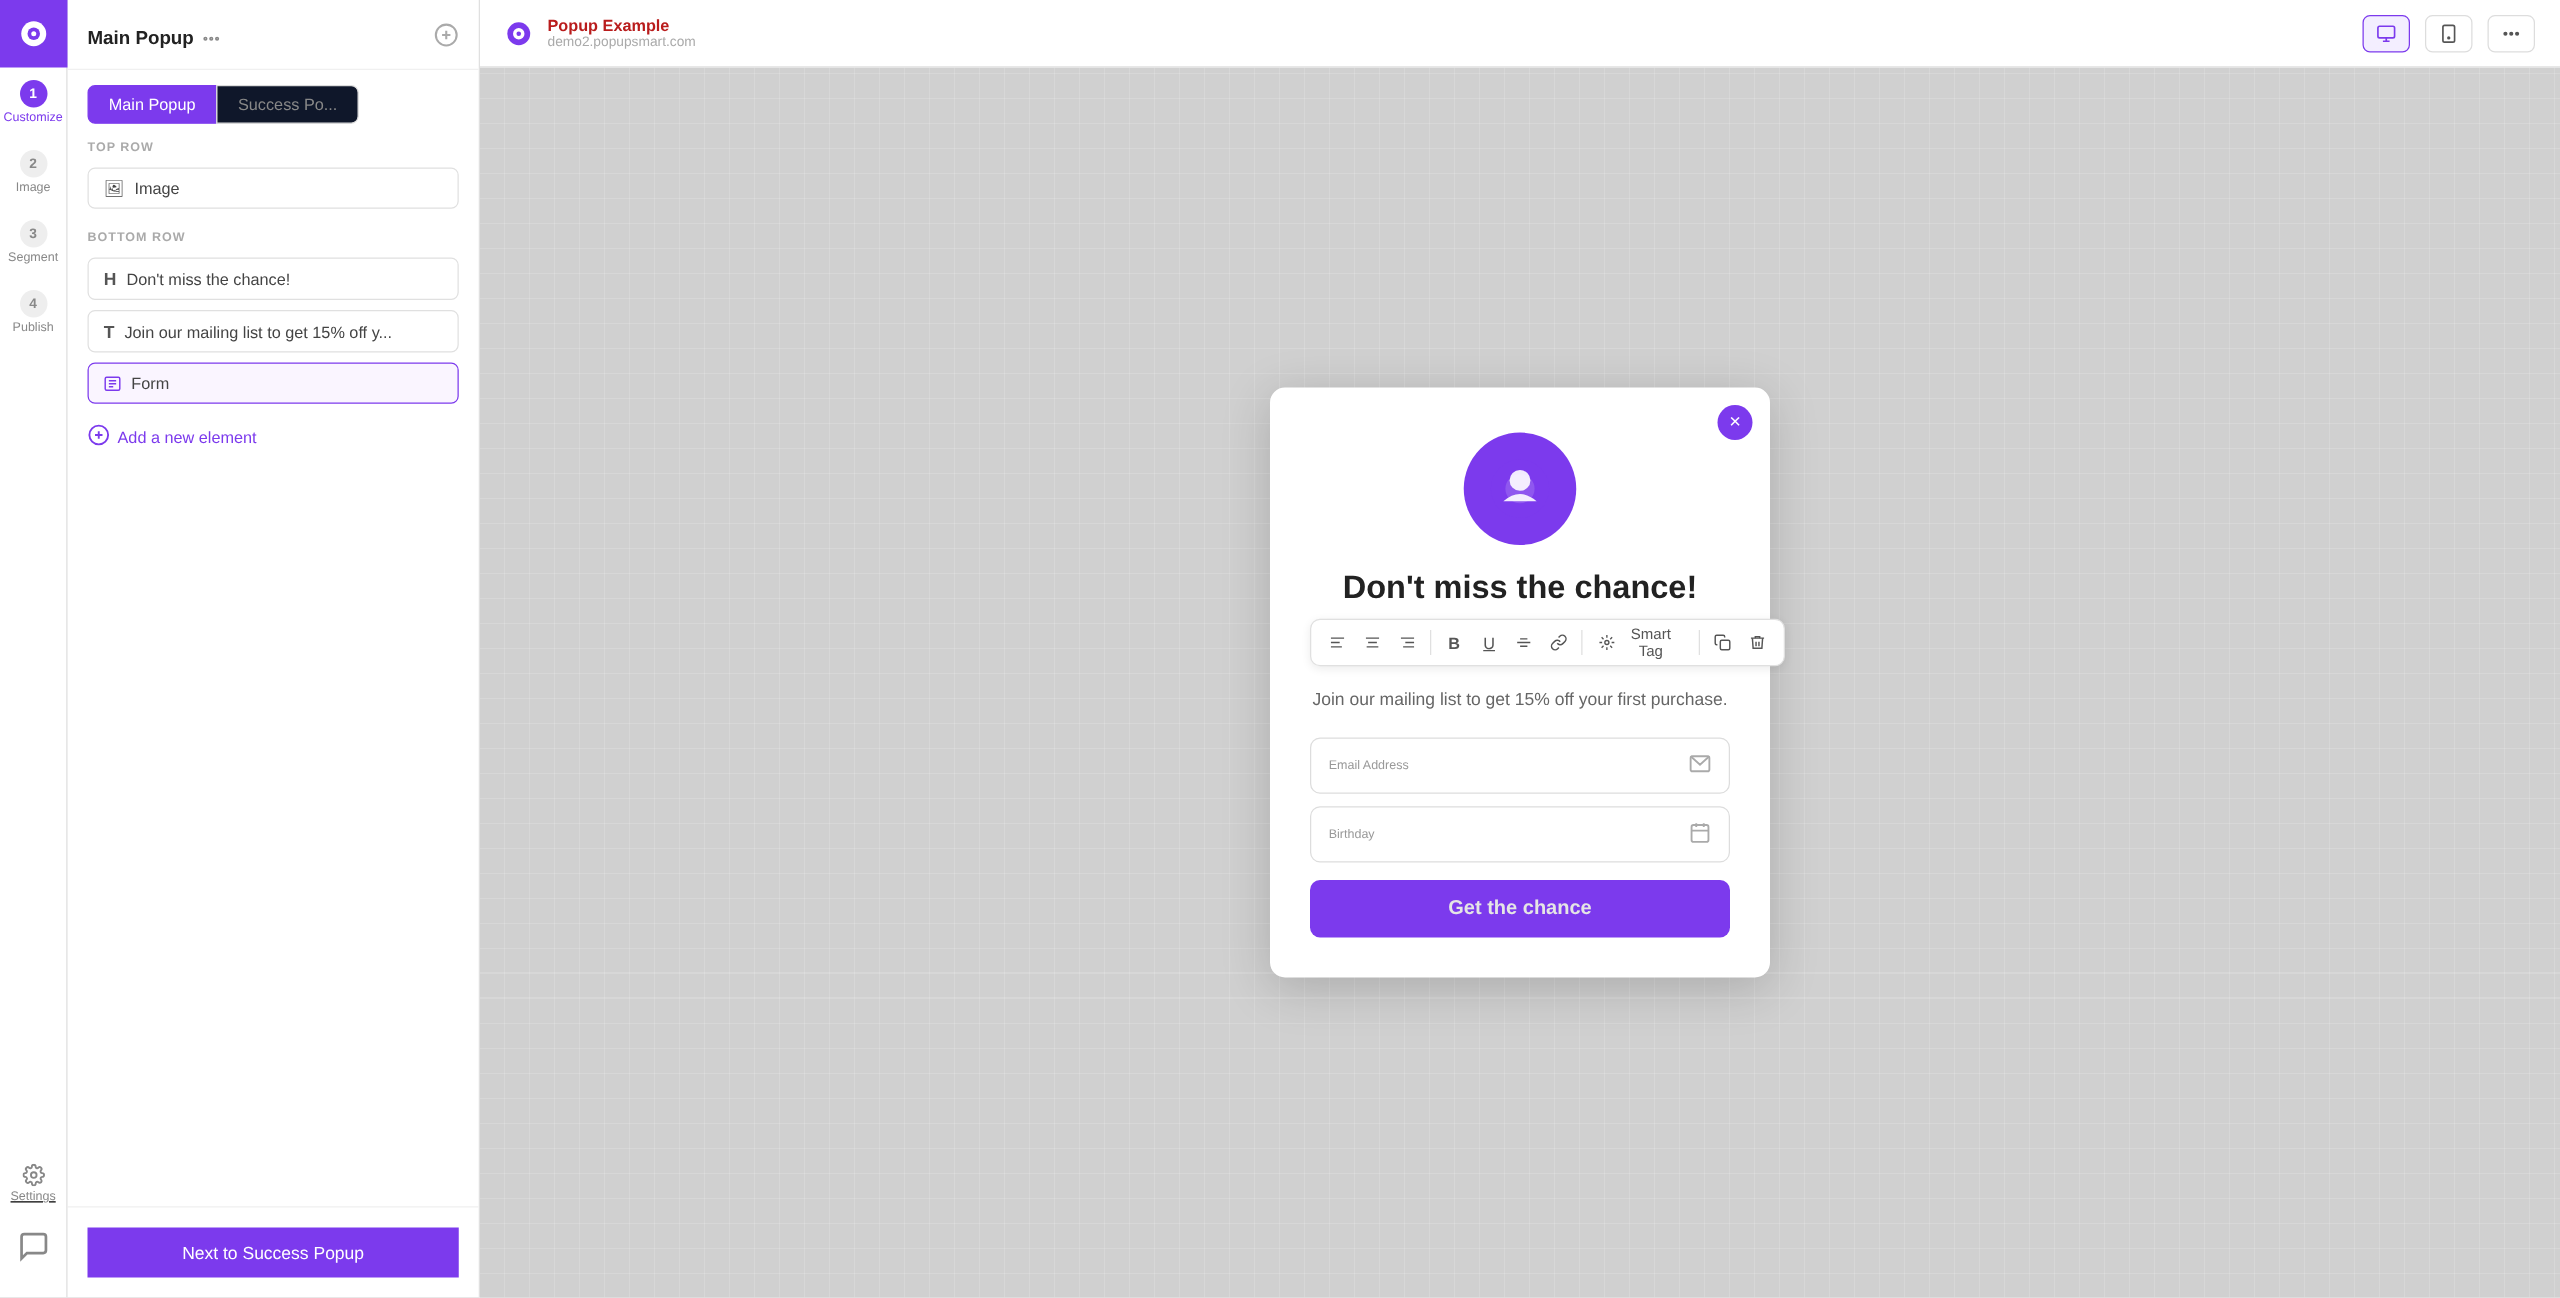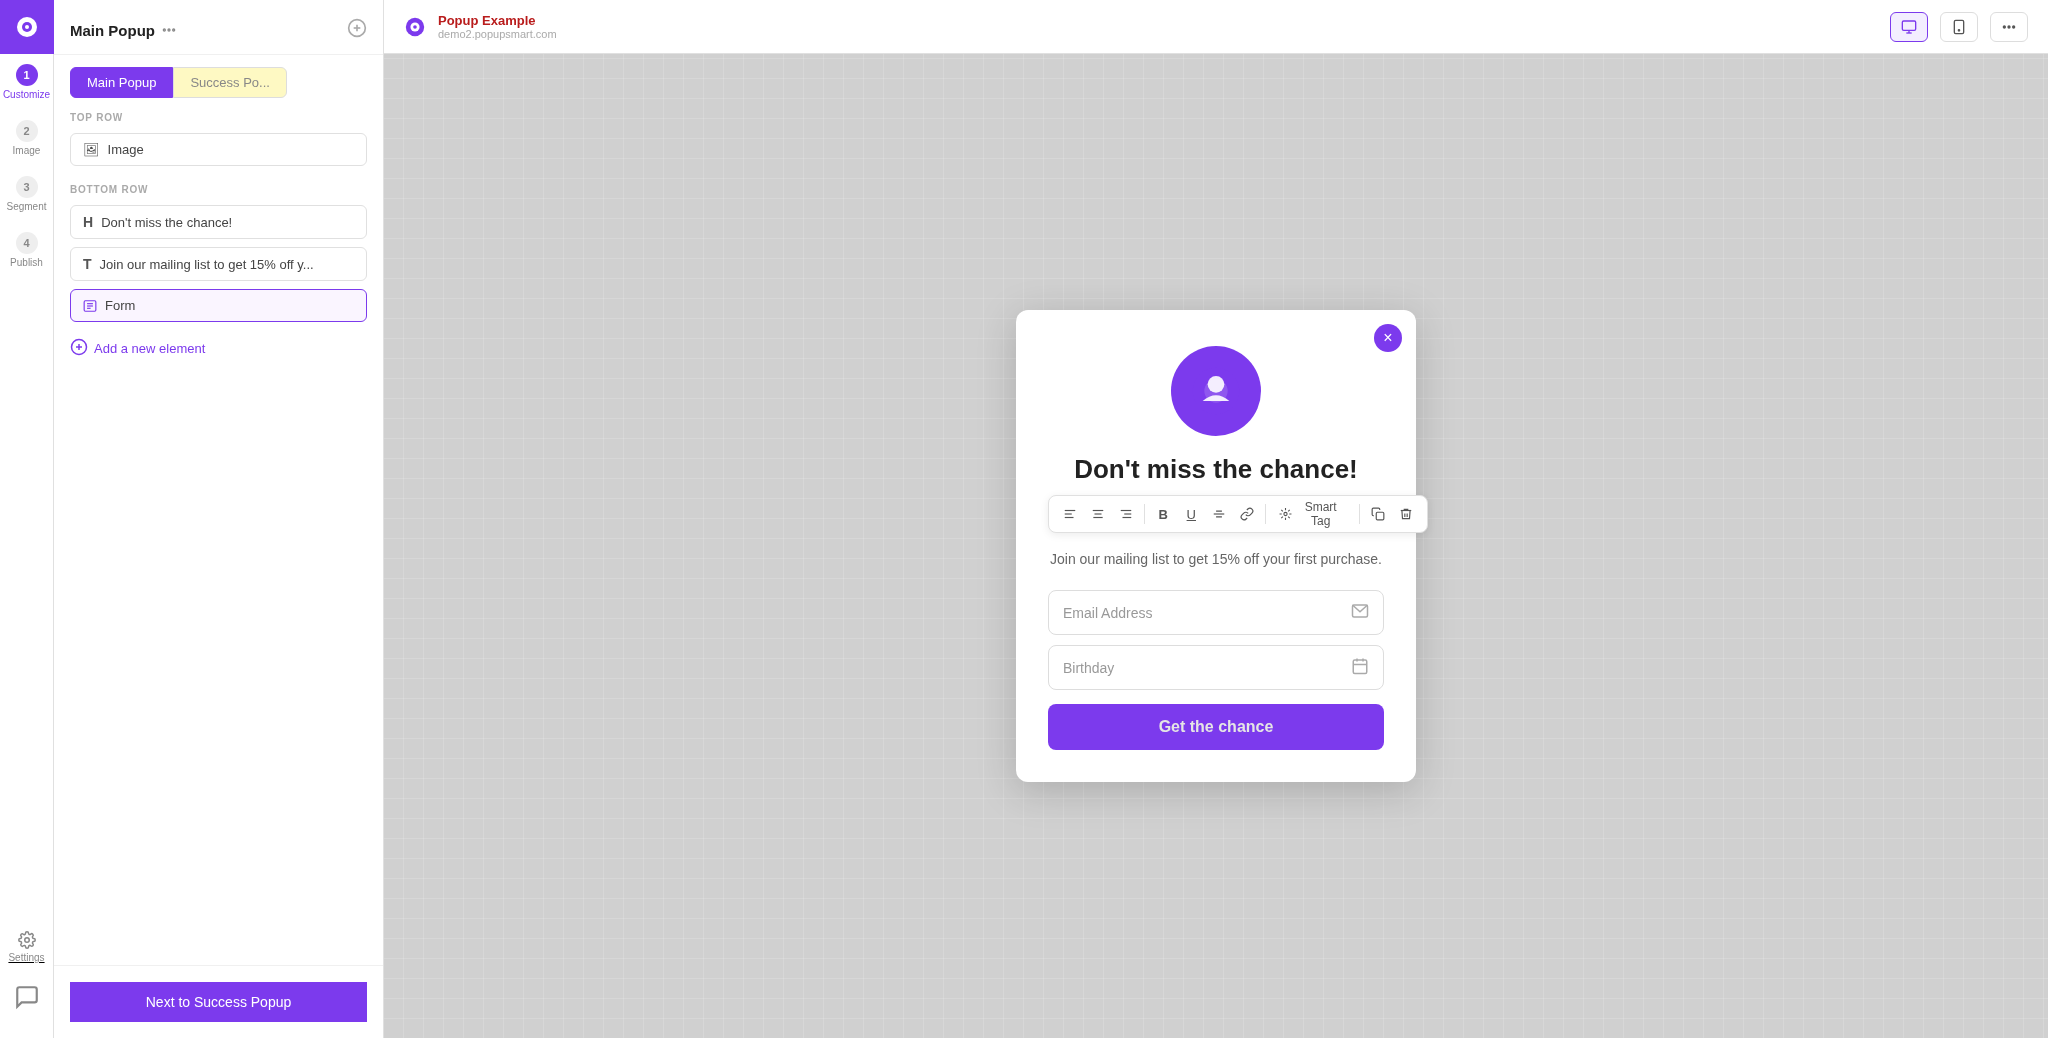--- a/index.html
+++ b/index.html
@@ -78,7 +78,7 @@
     .panel-tabs { display: flex; padding: 12px 16px 0; gap: 0; }
     .panel-tab {
       padding: 7px 16px; font-size: 13px; cursor: pointer;
-      border: 1px solid #ddd; background: #fef9c3; color: #888;
+      border: 1px solid #ddd; background: #0f172a; color: #888;
     }
     .panel-tab.active { background: #7c3aed; color: #fff; border-color: #7c3aed; }
     .panel-tab:first-child { border-radius: 6px 0 0 6px; }

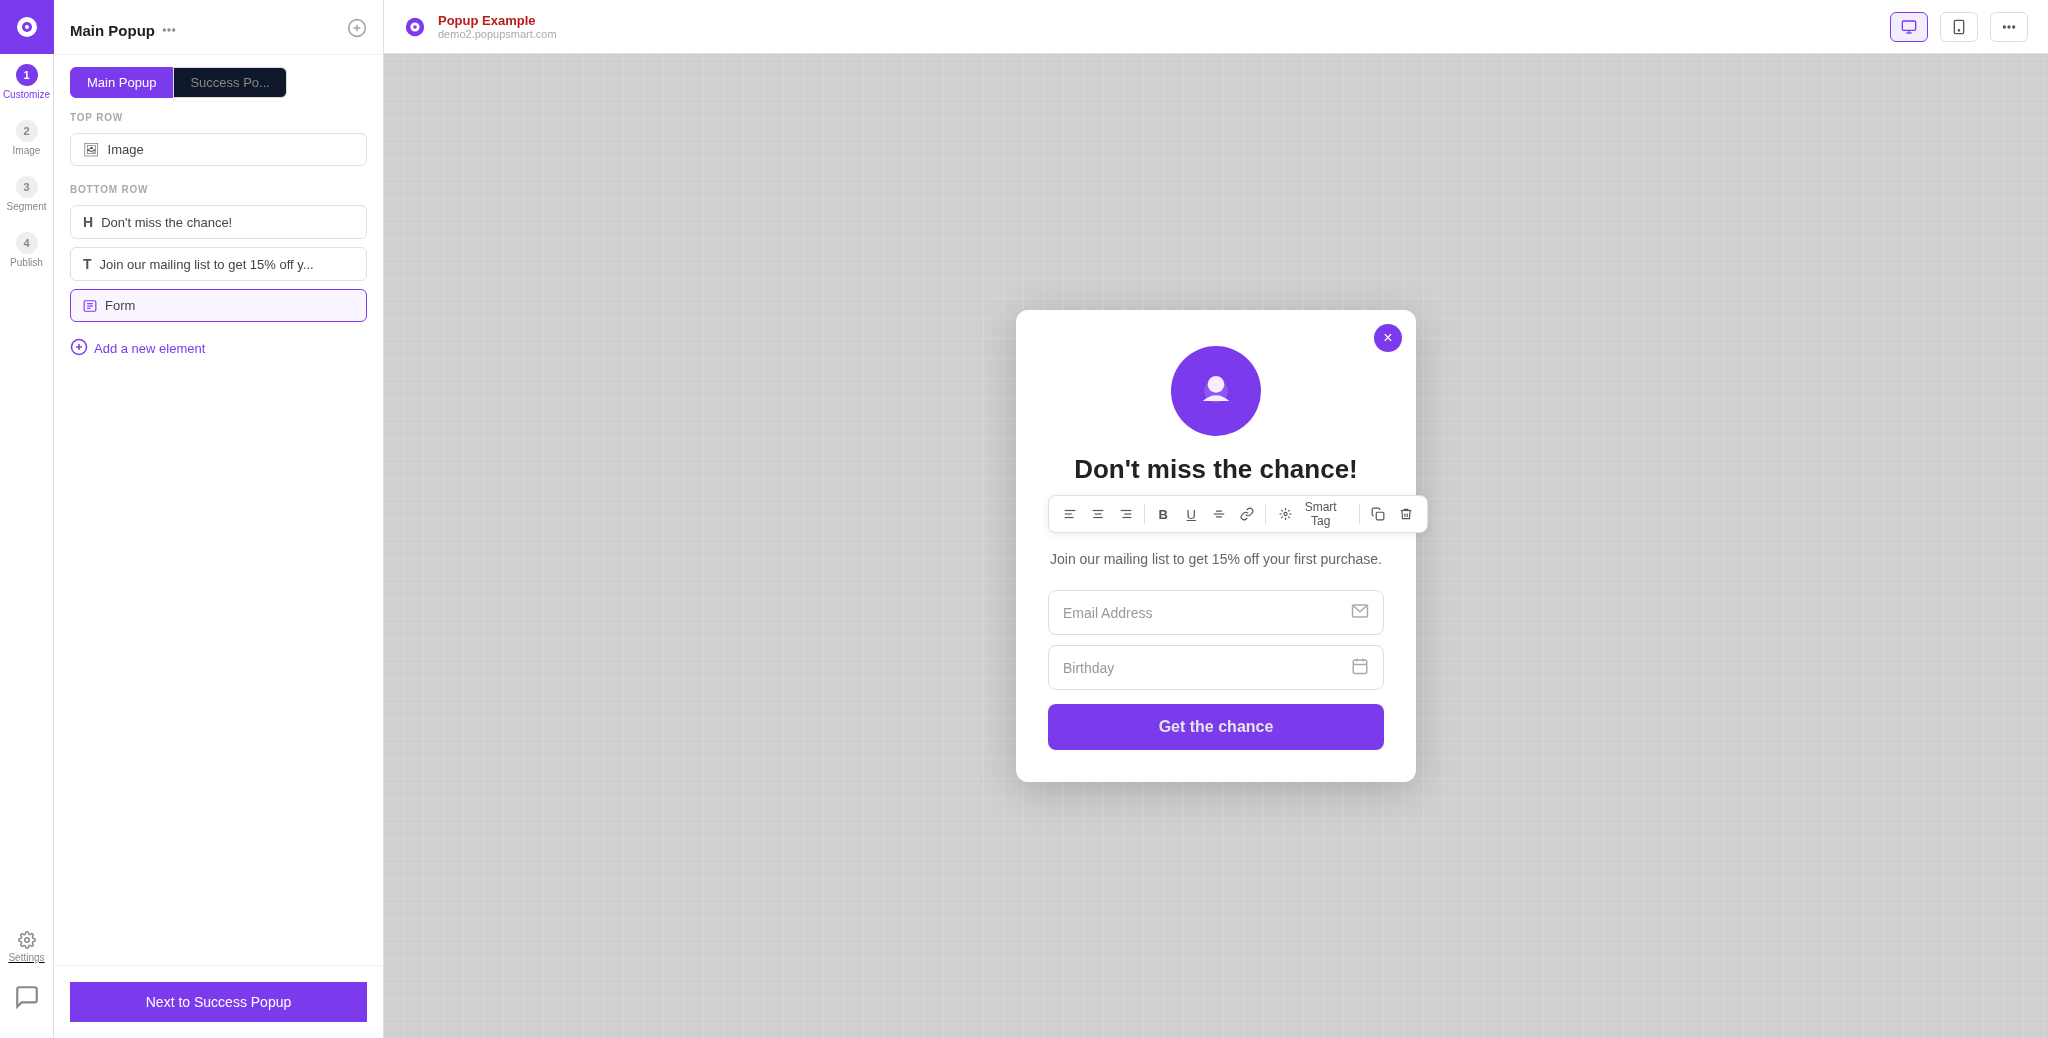--- a/index.html
+++ b/index.html
@@ -210,7 +210,7 @@
     .popup-field {
       width: 100%; padding: 11px 14px;
       border: 1px solid #ddd; border-radius: 8px;
-      font-size: 14px; color: #999; margin-bottom: 10px;
+      font-size: 10px; color: #999; margin-bottom: 10px;
       background: #fff; outline: none;
       display: flex; align-items: center; justify-content: space-between;
     }

